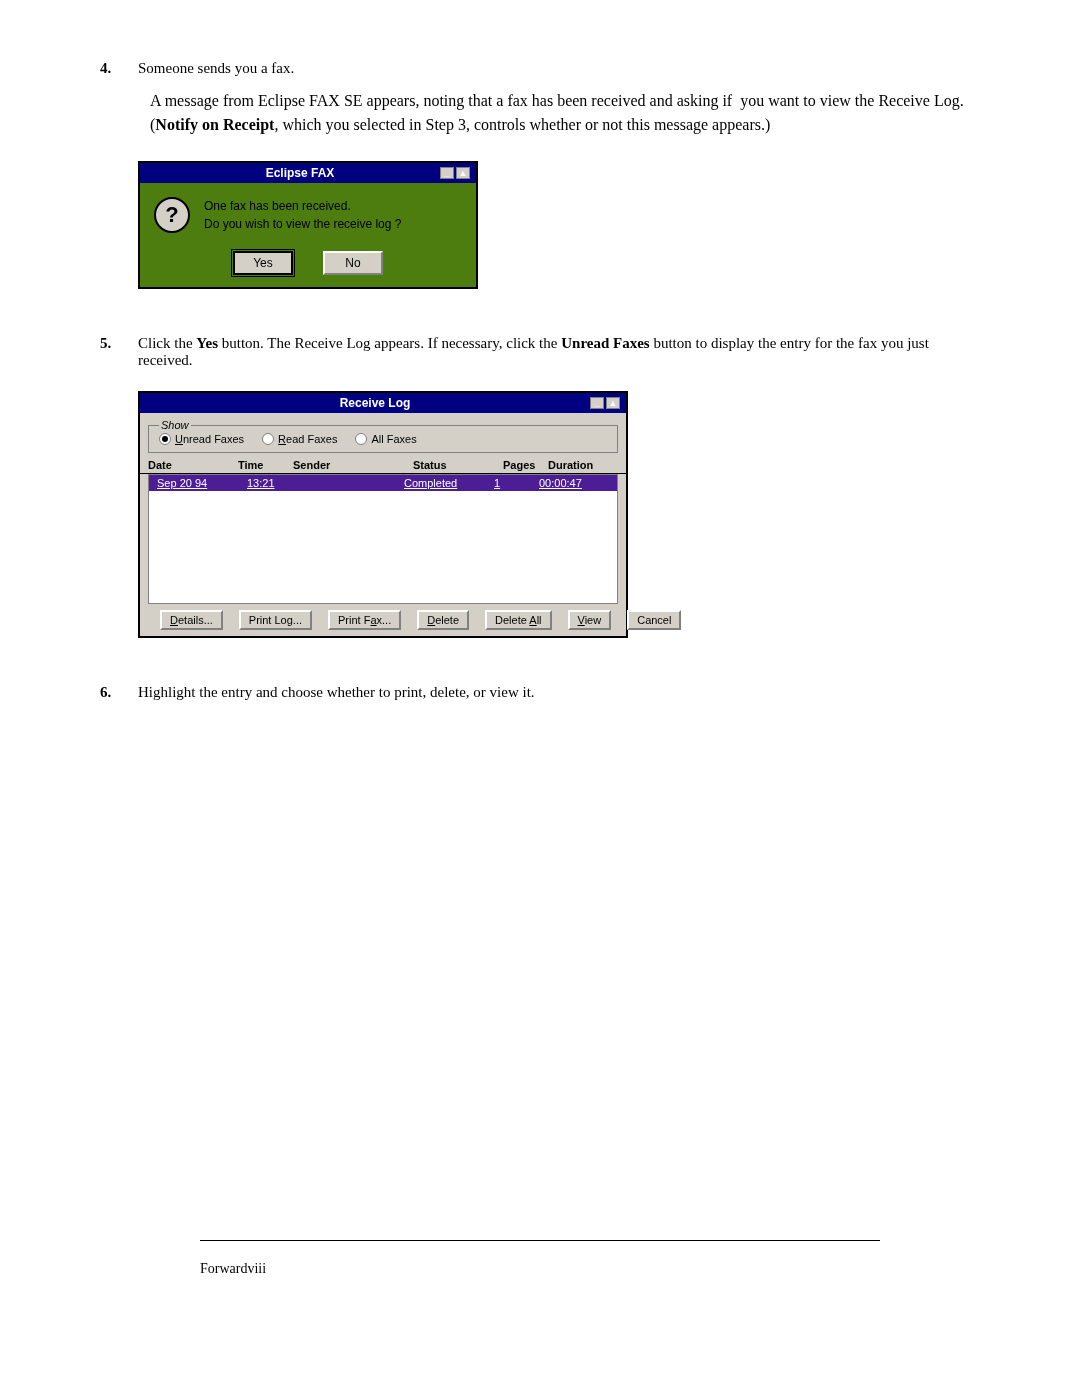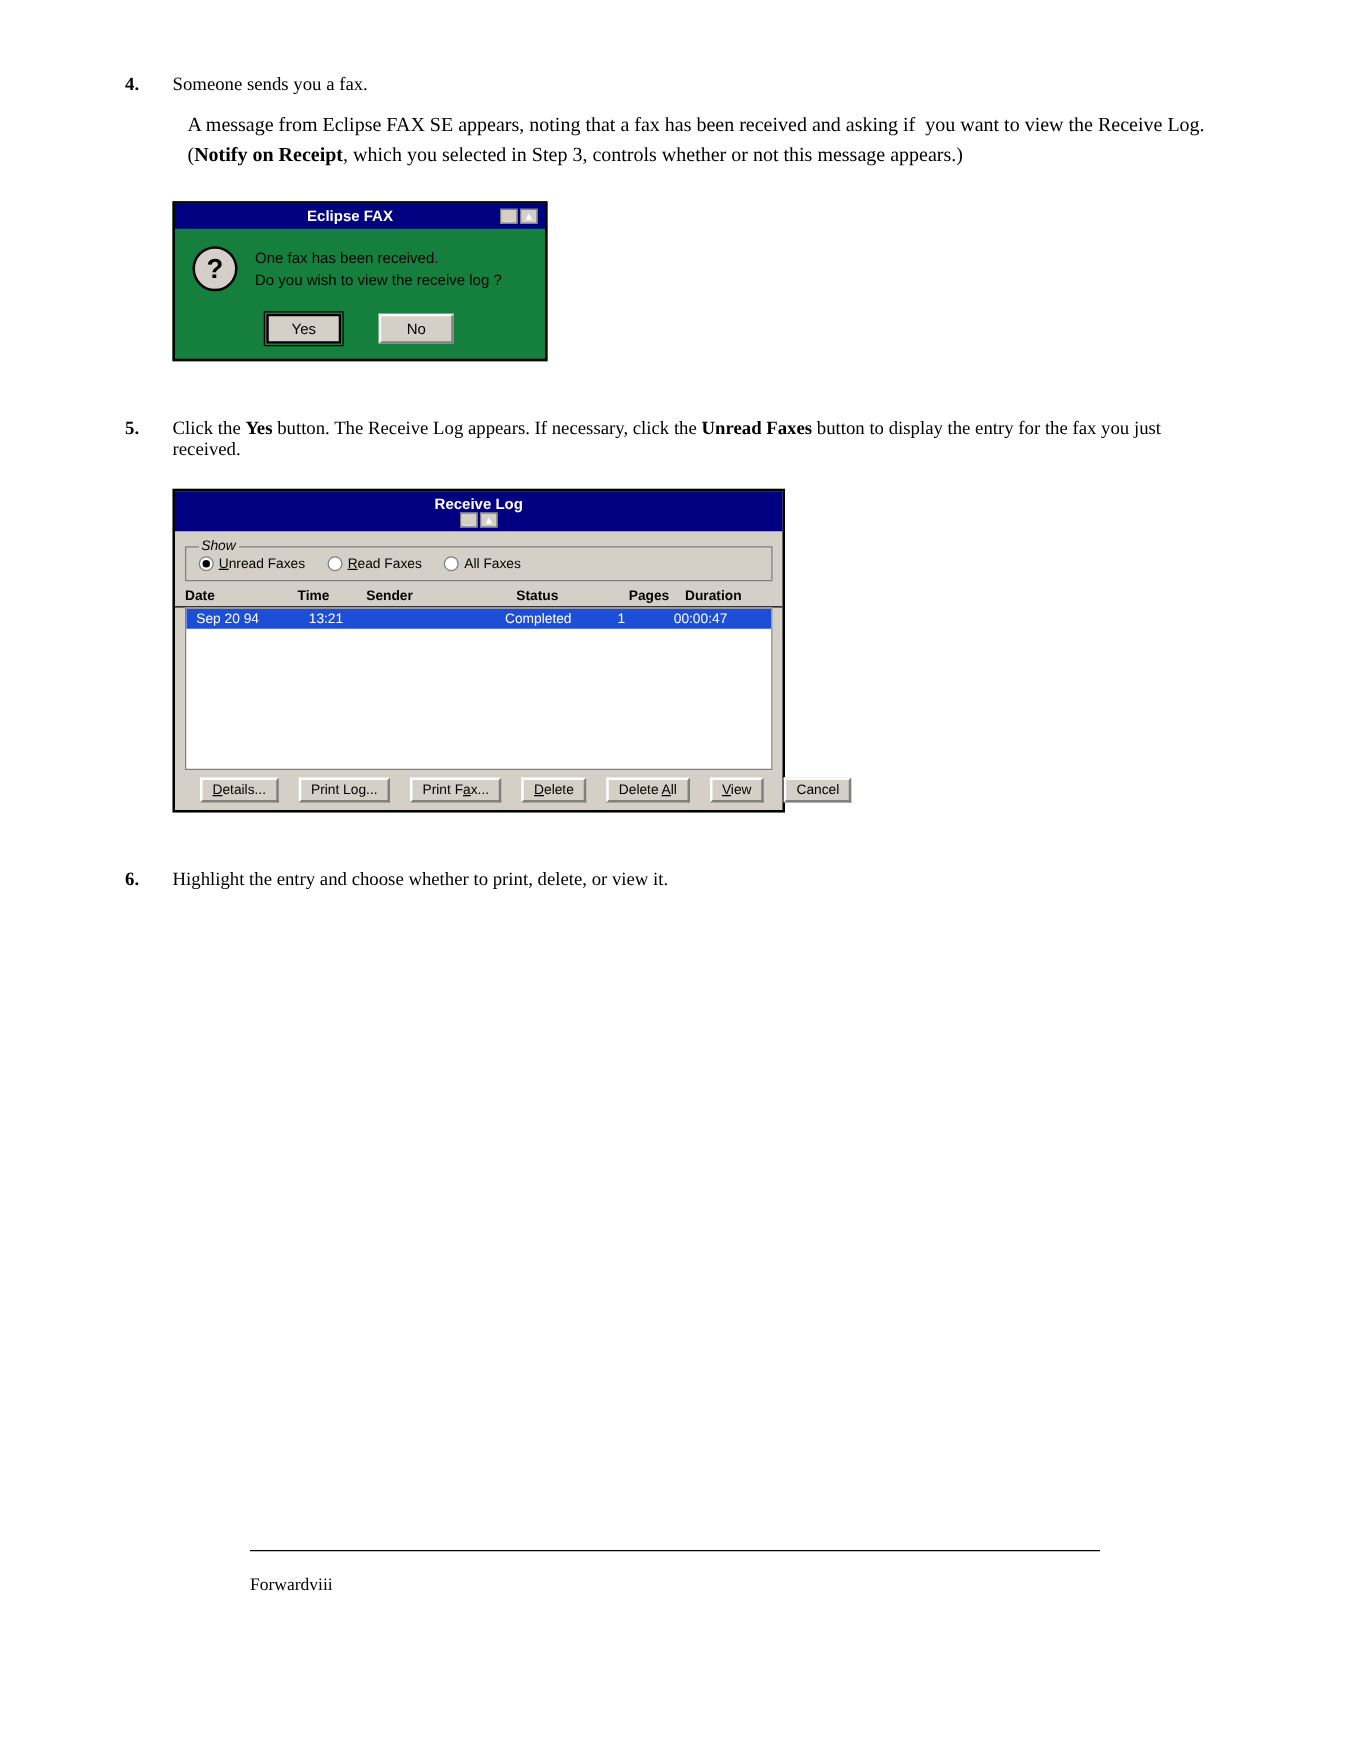--- a/index.html
+++ b/index.html
@@ -56,8 +56,8 @@
 
     .dialog-box {
       border: 2px solid #000;
-      width: 300px;
-      background: #15803d;
+      width: 340px;
+      background: #4d7c0f;
       font-family: "Arial", sans-serif;
       font-size: 12px;
     }

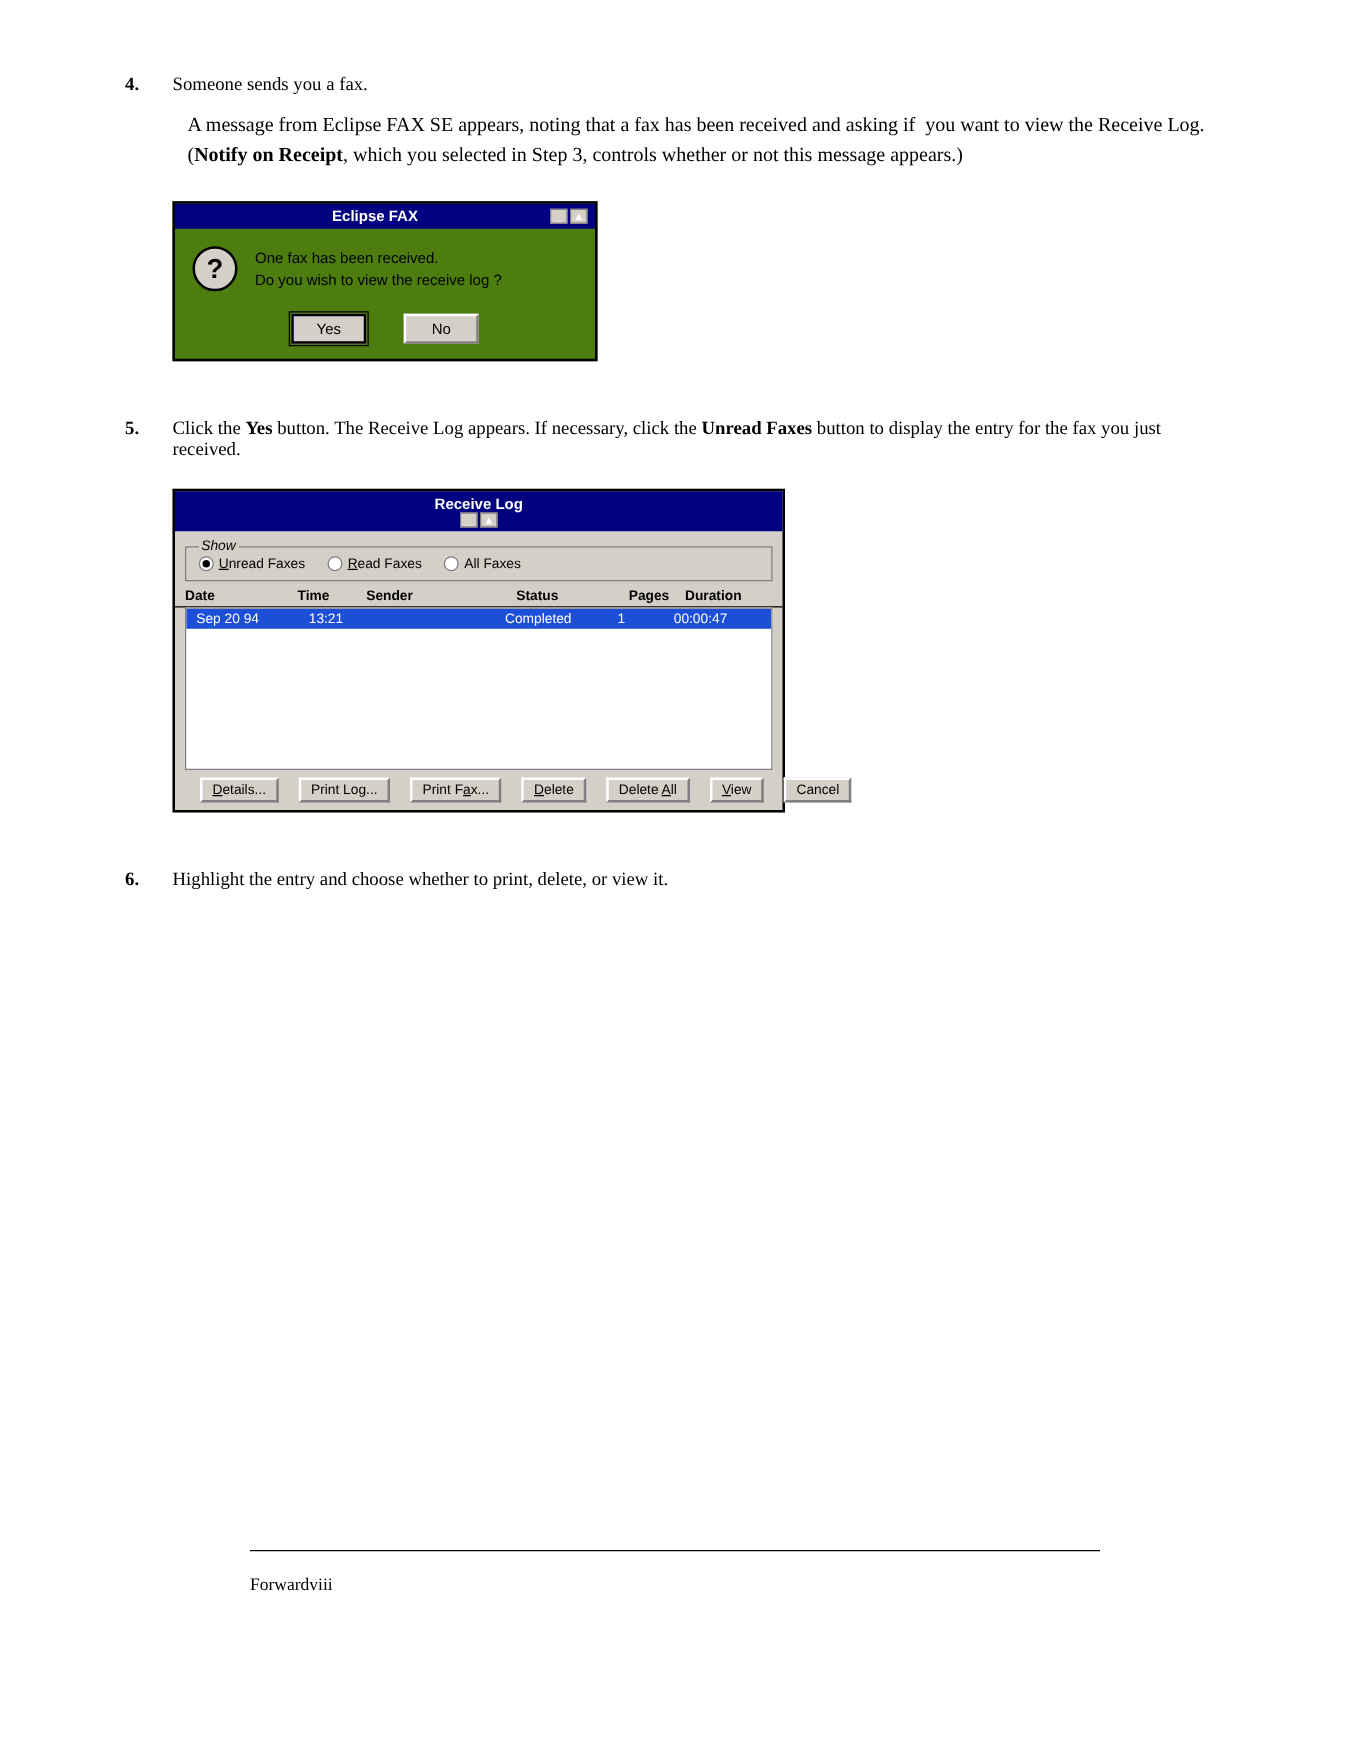--- a/index.html
+++ b/index.html
@@ -170,7 +170,6 @@
       display: flex;
       align-items: center;
       justify-content: space-between;
-      flex-direction: column;
     }
 
     .radio-option {

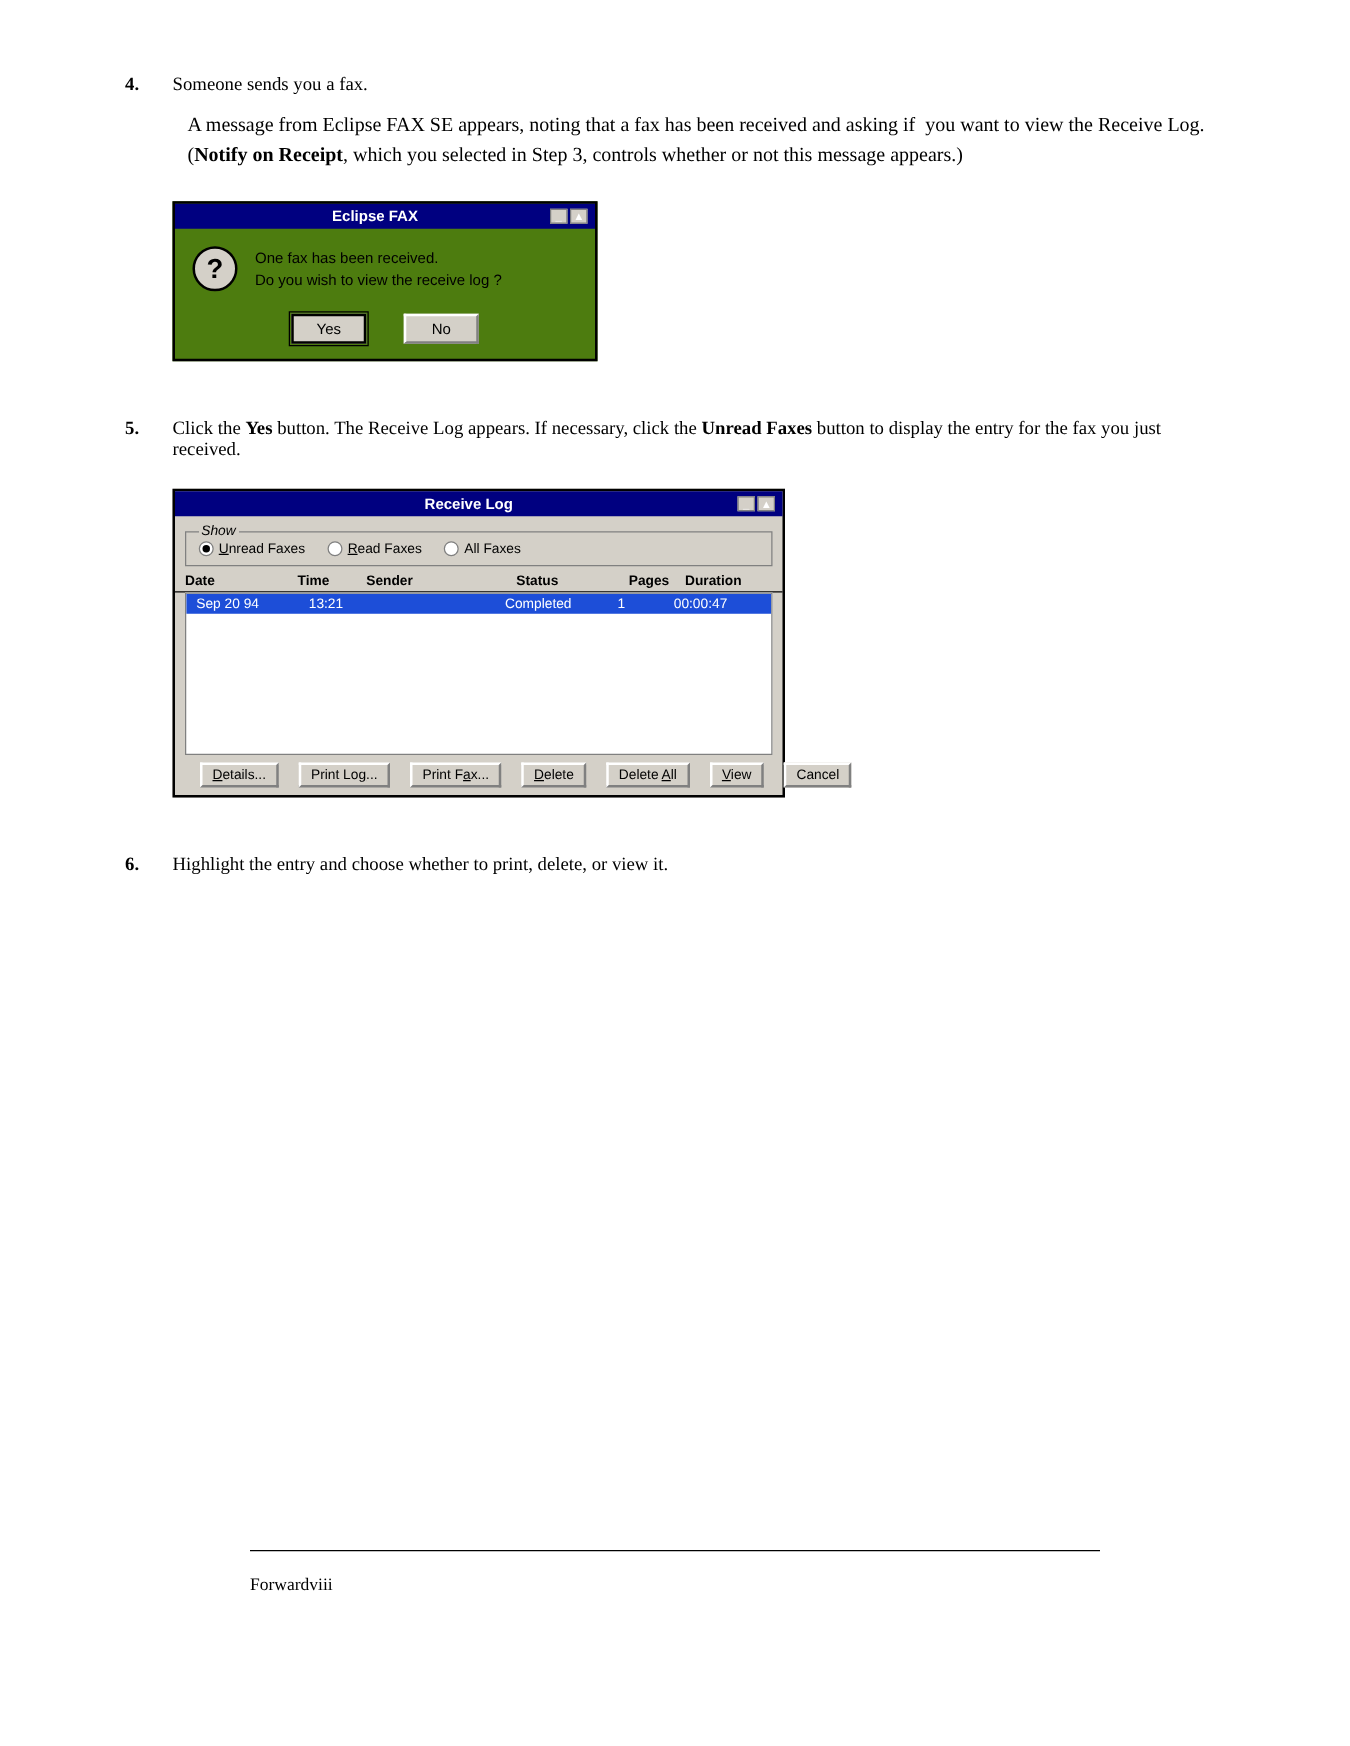--- a/index.html
+++ b/index.html
@@ -214,8 +214,9 @@
       grid-template-columns: 90px 55px 1fr 90px 45px 70px;
       padding: 2px 8px;
       font-size: 11px;
-      background: #1d4ed8;
+      background: #4c1d95;
       color: #fff;
+      text-decoration: underline;
     }
 
     .table-body {

